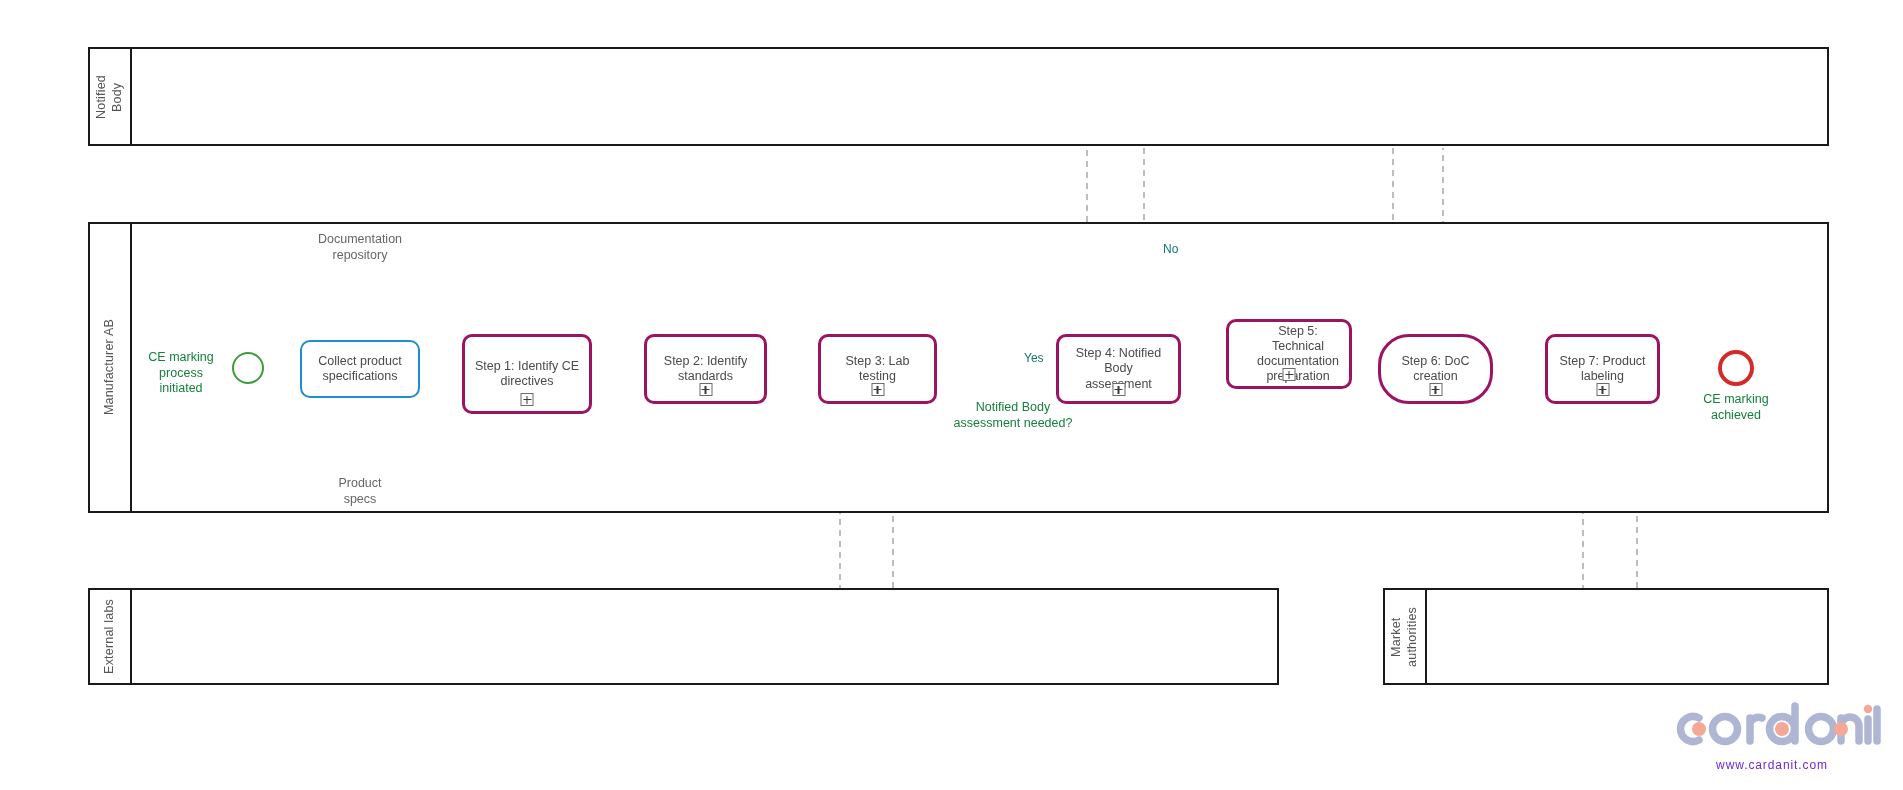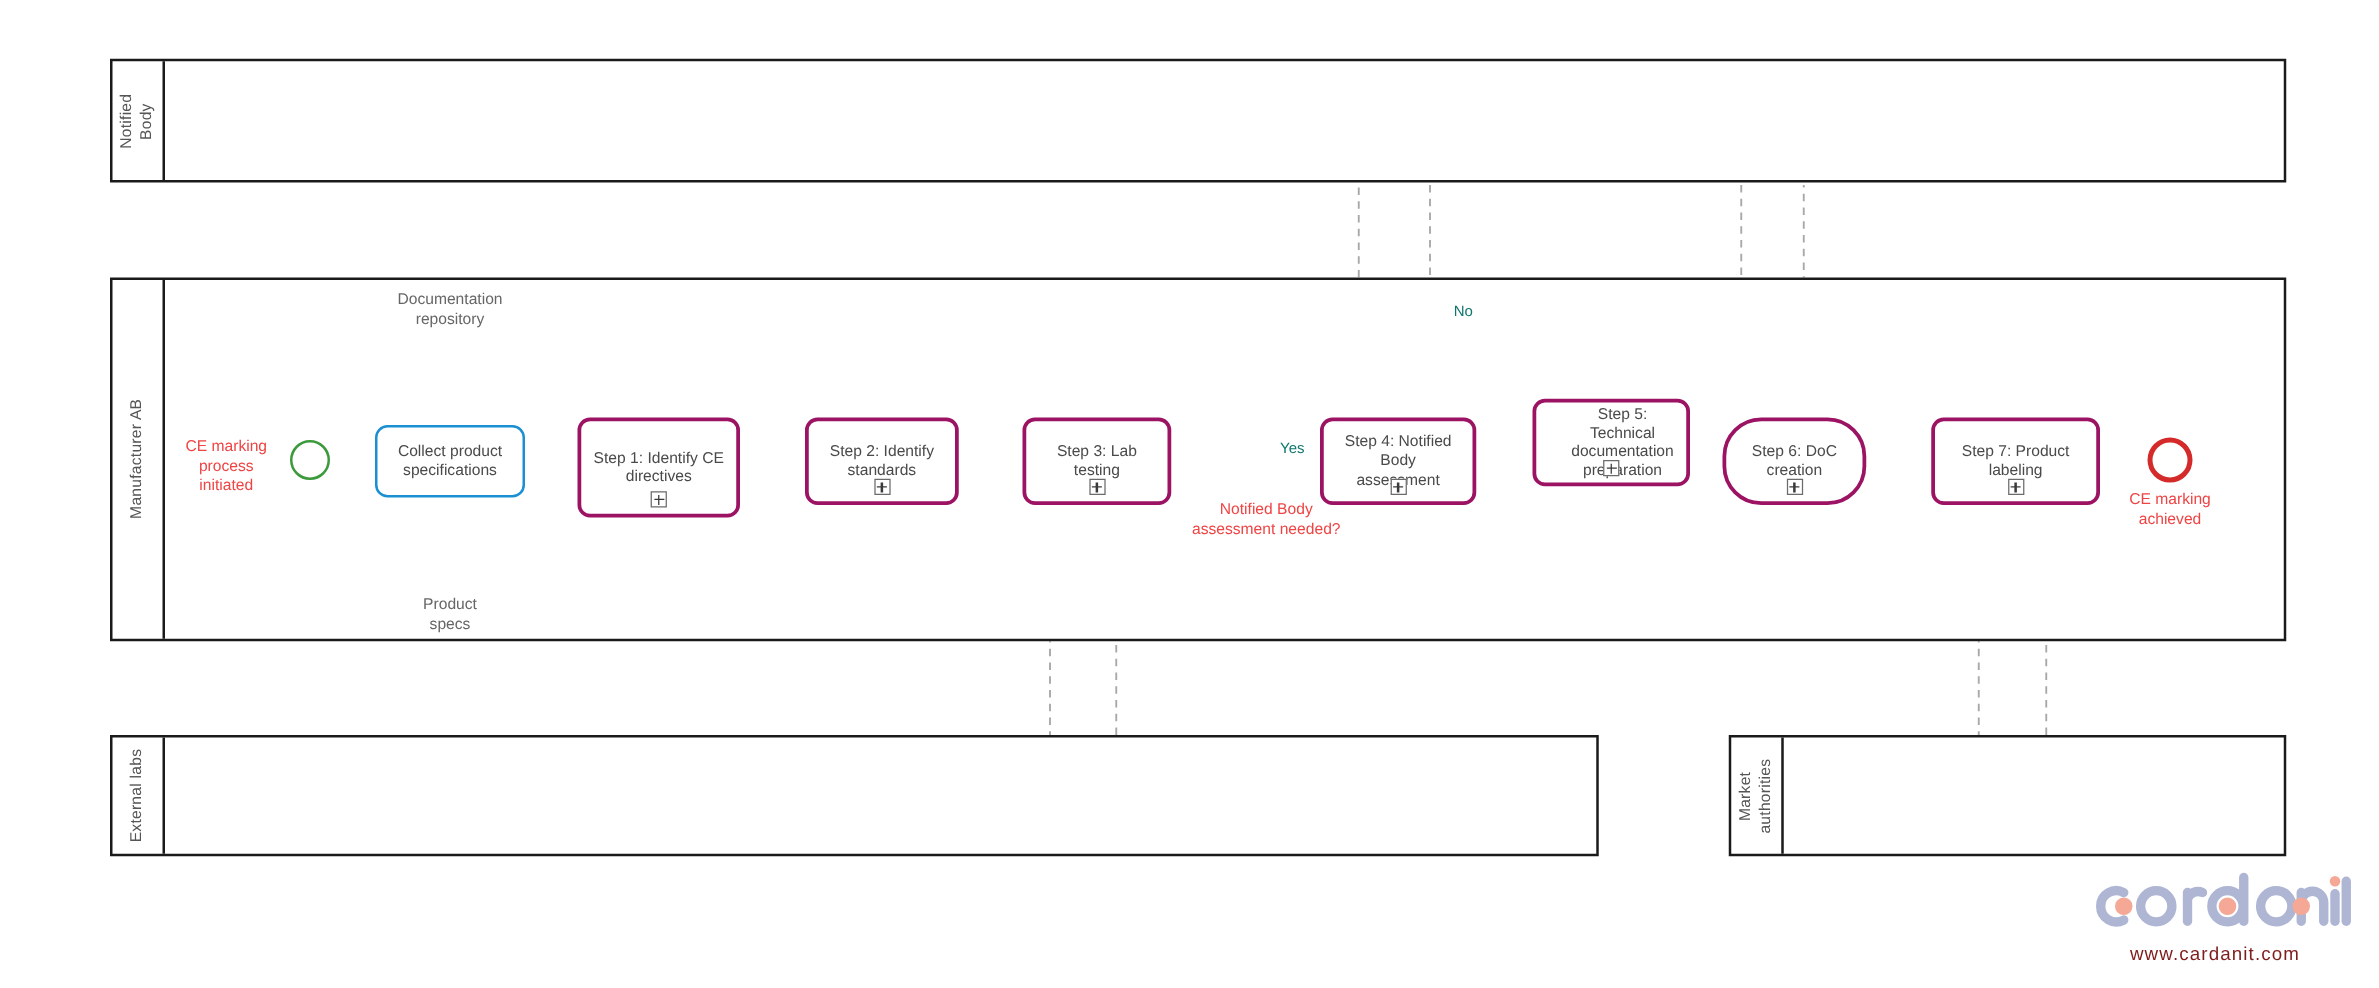--- a/index.html
+++ b/index.html
@@ -108,7 +108,7 @@
   .elabel {
     position: absolute;
     font-size: 12.5px;
-    color: #ef4444;
+    color: #15803d;
     line-height: 1.25;
     text-align: center;
     white-space: pre-line;

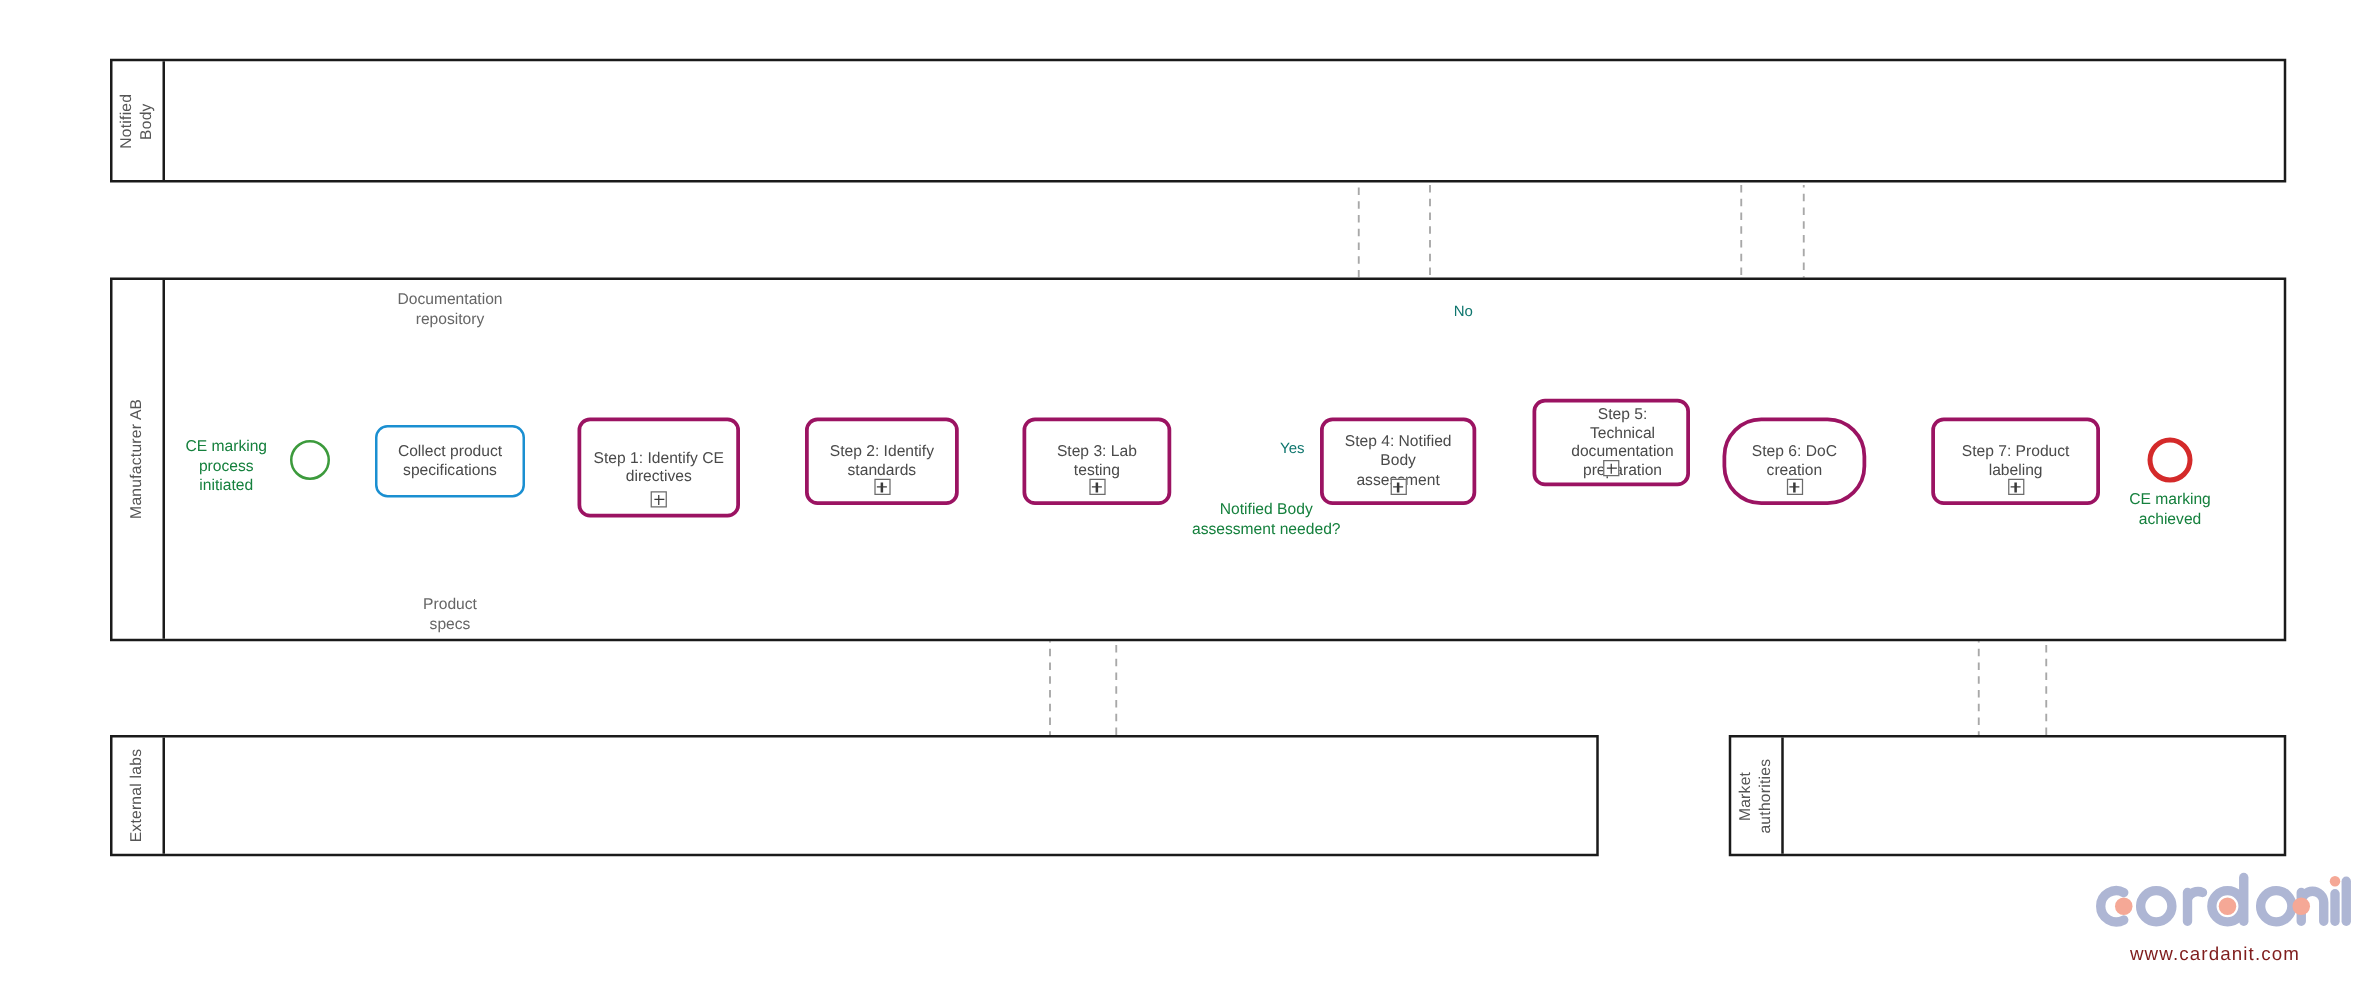--- a/index.html
+++ b/index.html
@@ -286,7 +286,7 @@
     <span class="plus-marker"></span>
   </div>
 
-  <div class="task magenta" style="left:1545px; top:334px; width:135px; height:70px;">
+  <div class="task magenta" style="left:1545px; top:334px; width:115px; height:70px;">
     <div class="task-label">Step 7: Product
 labeling</div>
     <span class="plus-marker"></span>

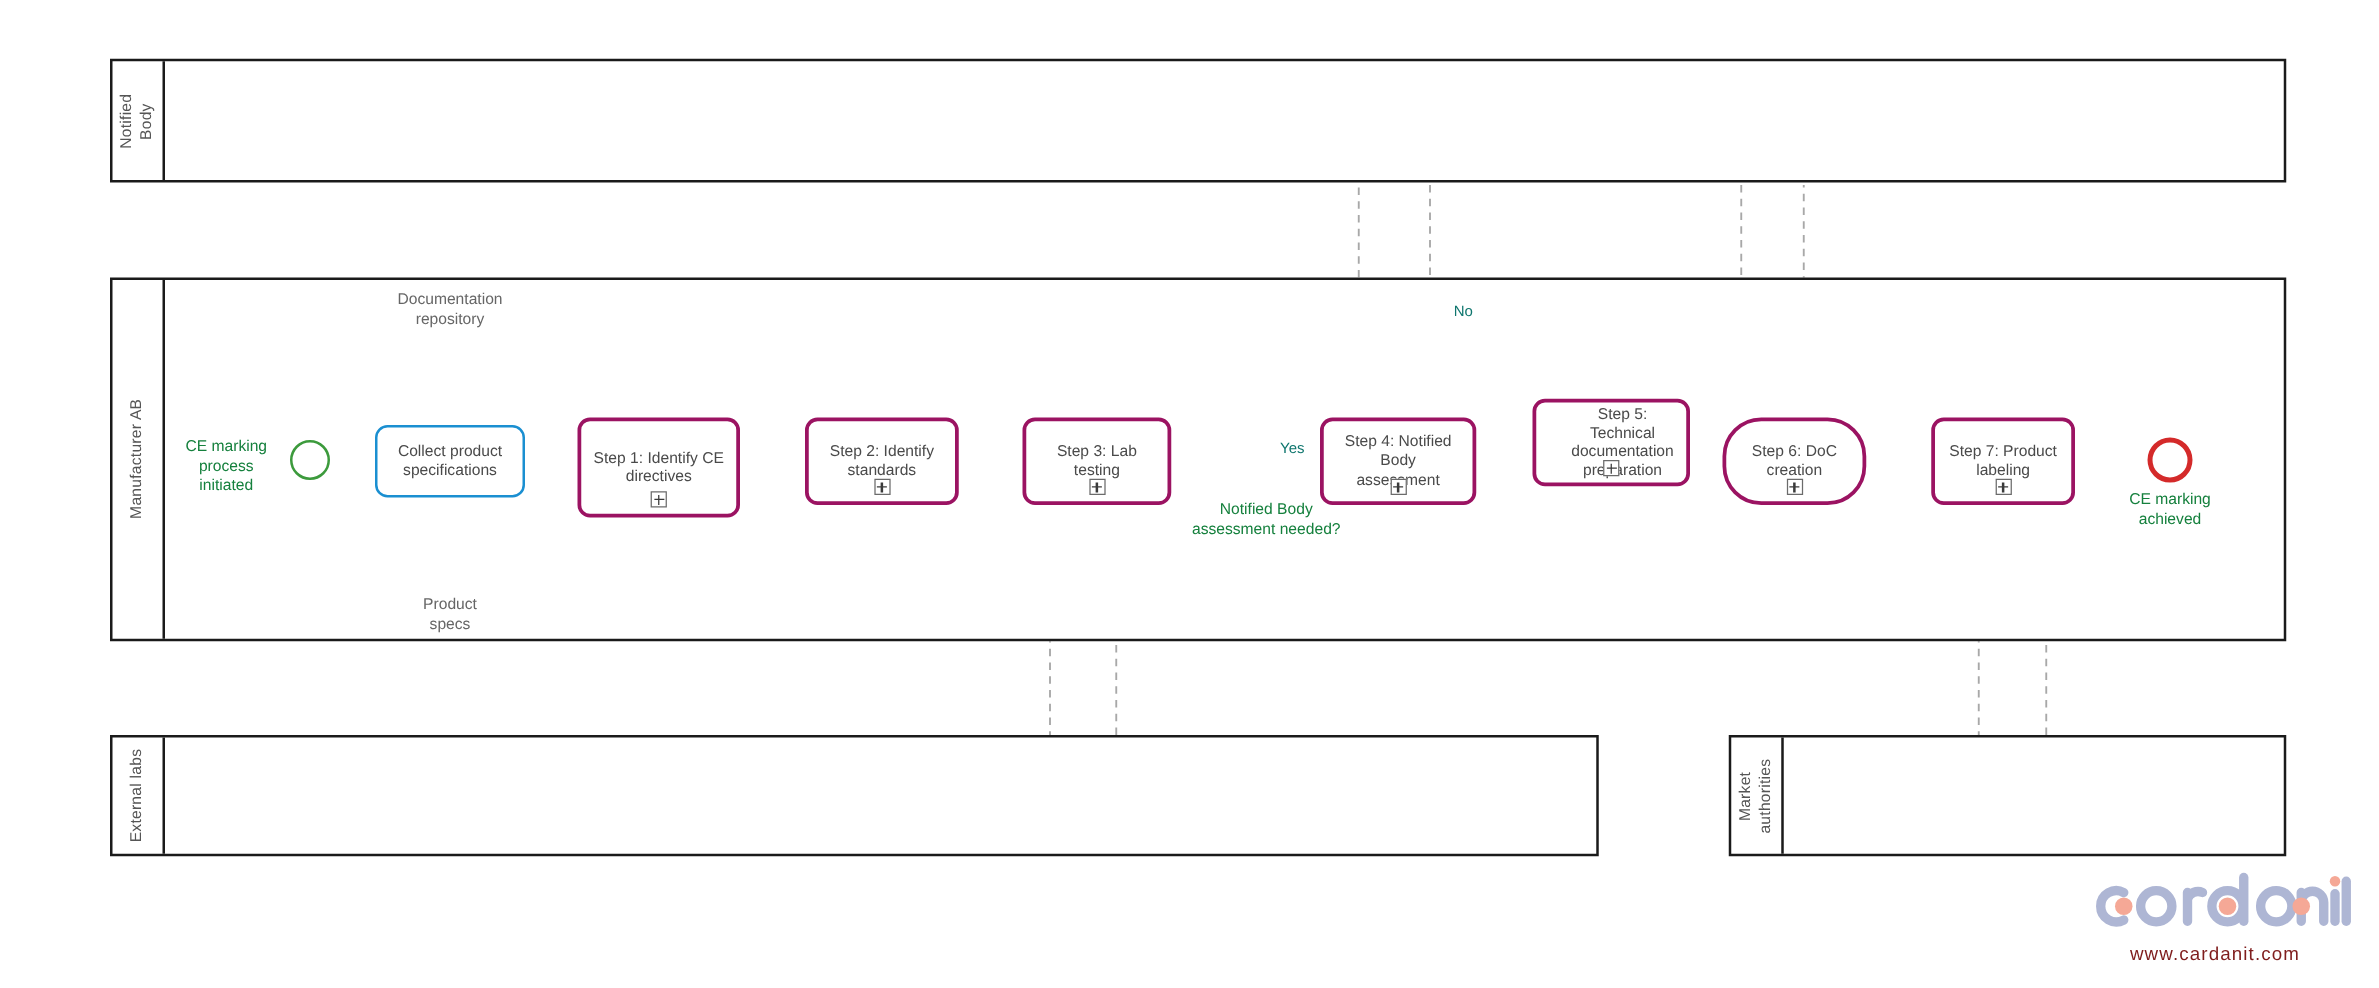--- a/index.html
+++ b/index.html
@@ -134,8 +134,8 @@
     text-align: center;
   }
   .logo-url {
-    font-size: 15px;
-    color: #7f1d1d;
+    font-size: 12px;
+    color: #6d28d9;
     letter-spacing: 0.9px;
     margin-top: 1px;
     font-family: "Liberation Sans", sans-serif;

